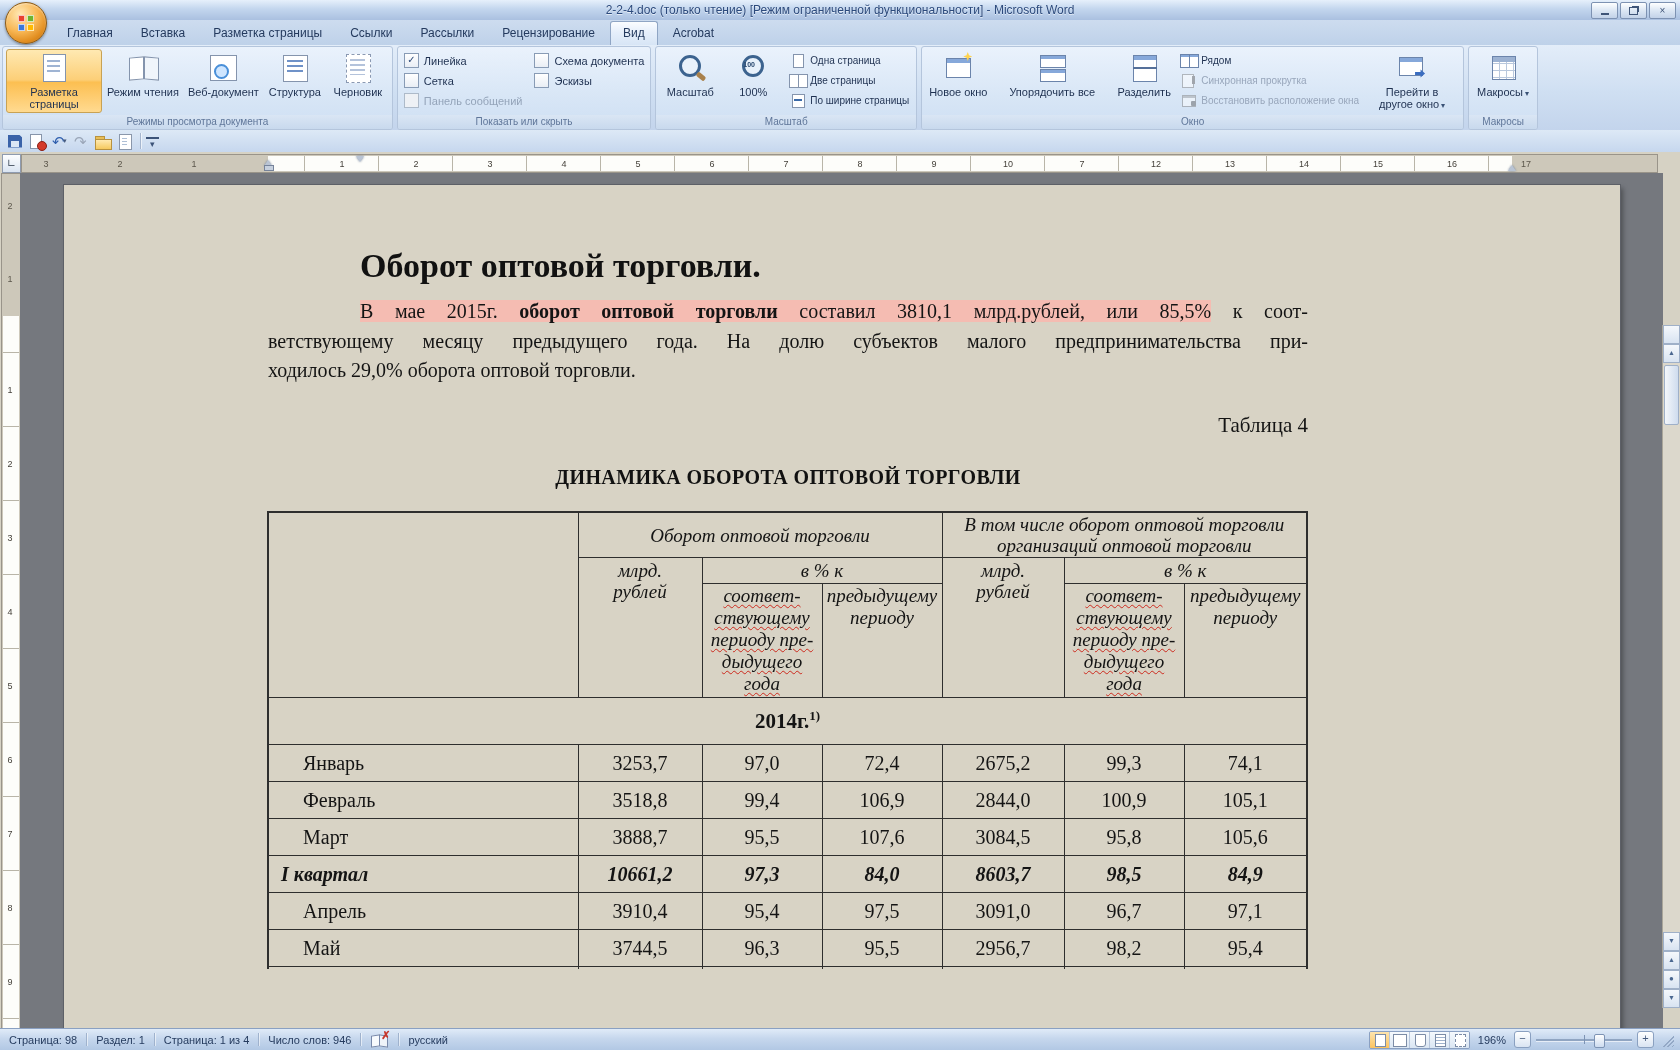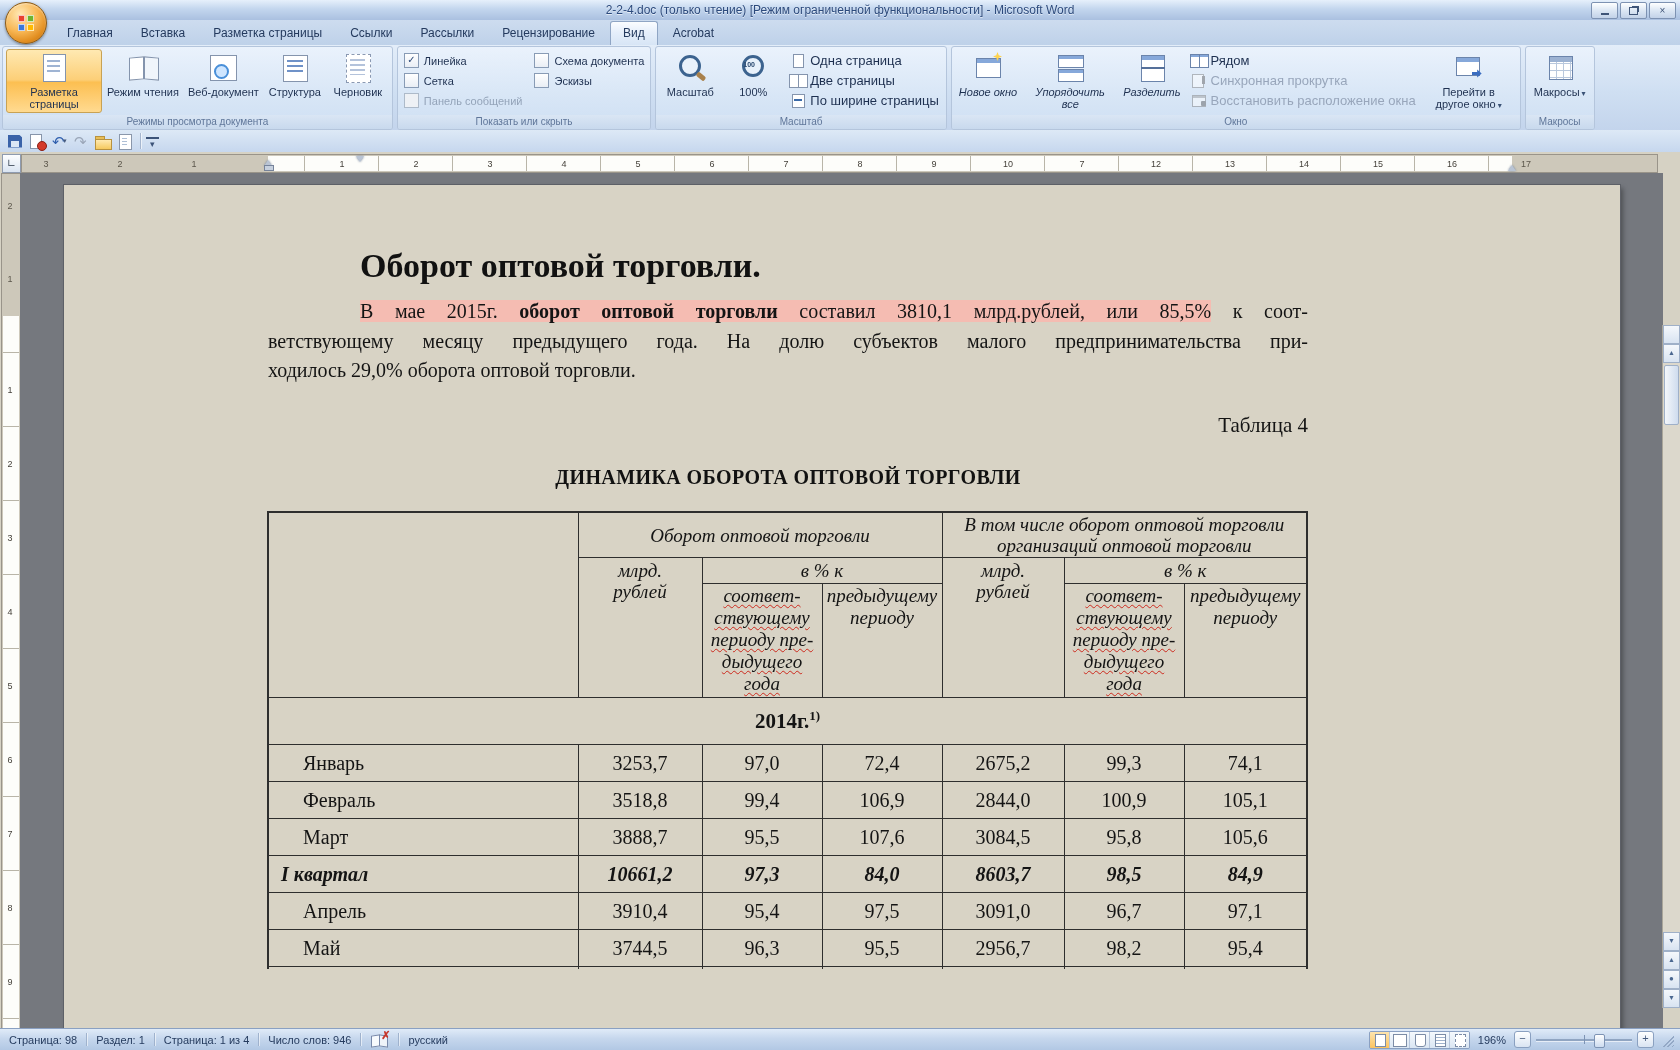--- a/index.html
+++ b/index.html
@@ -59,7 +59,7 @@
 
   .smallcol{display:flex;flex-direction:column;gap:2px;padding-top:2px;}
   .smallbtn{display:flex;align-items:center;gap:4px;height:18px;padding:0 4px;border-radius:2px;}
-  .slbl{font-size:13px;color:#1e3050;white-space:nowrap;}
+  .slbl{font-size:10px;color:#1e3050;white-space:nowrap;}
   .smallbtn.dis .slbl{color:#98a6bb;}
   .smallbtn.dis .sic{opacity:.5;filter:grayscale(1);}
 

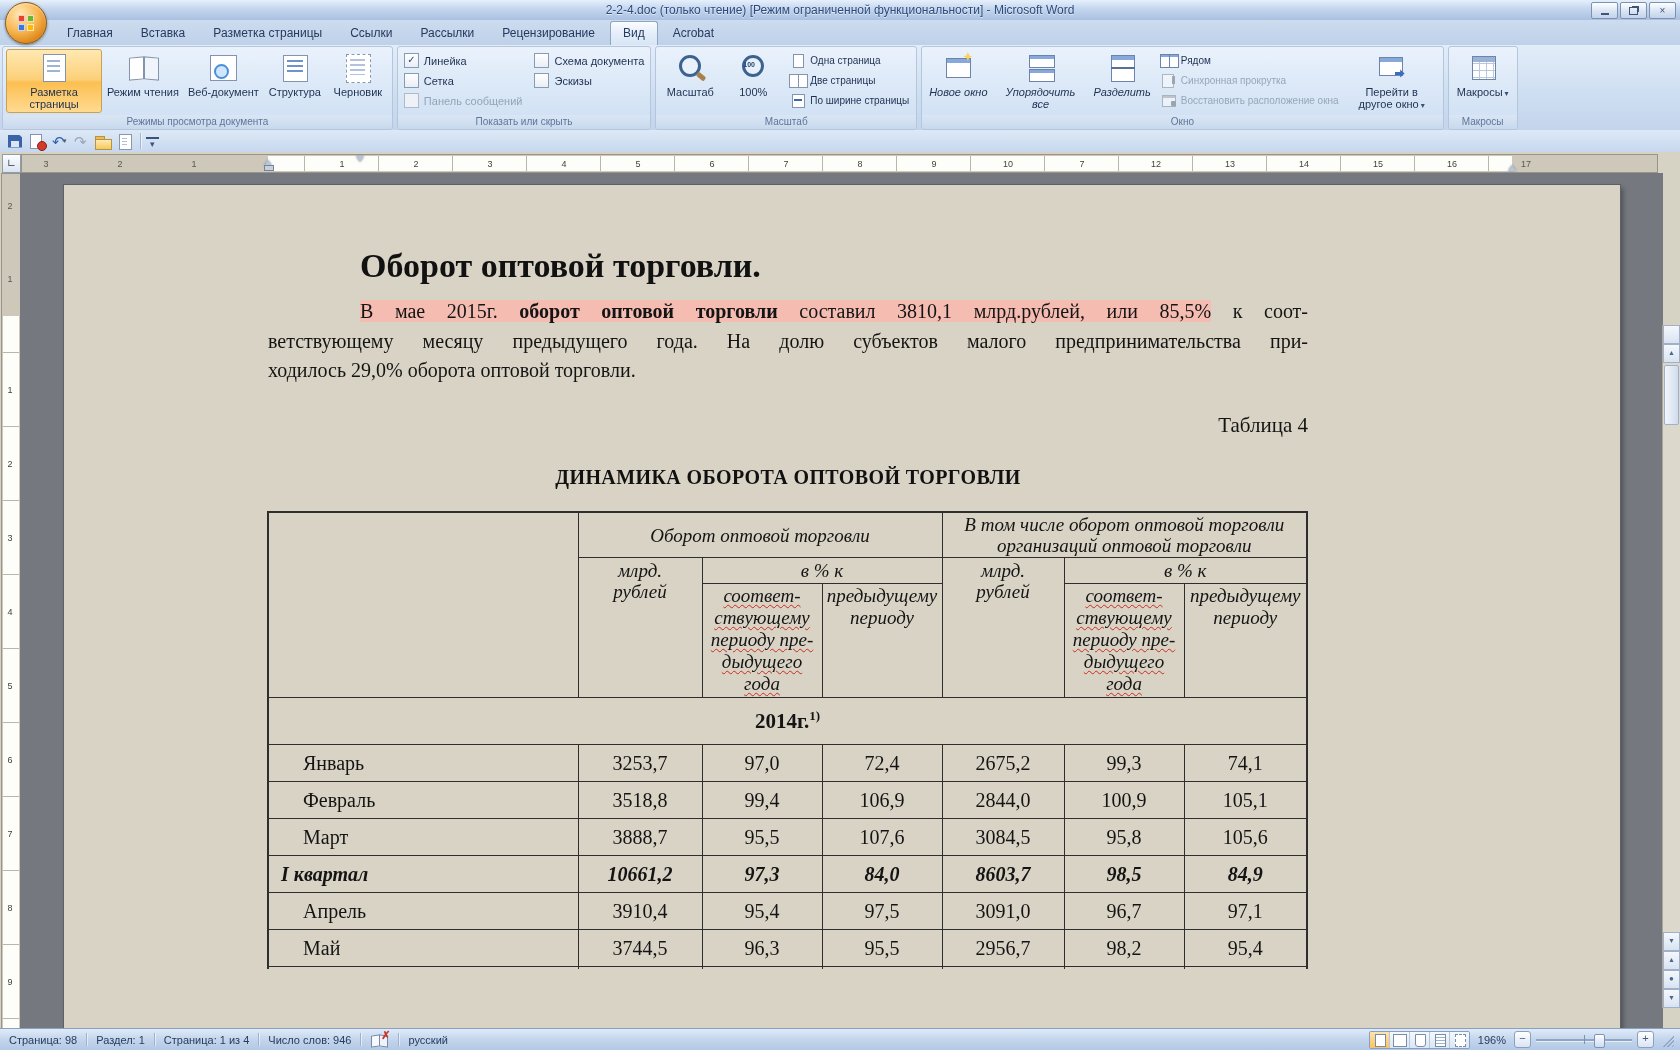--- a/index.html
+++ b/index.html
@@ -359,7 +359,7 @@
     </div>
     <div class="group">
       <div class="group-body">
-        <div style="display:flex;gap:1px;font-style:italic;" id="winBig">
+        <div style="display:flex;gap:14px;" id="winBig">
             <div class="bigbtn">
               <div class="icon new-window-icon"></div>
               <div class="lbl">Новое окно</div>

